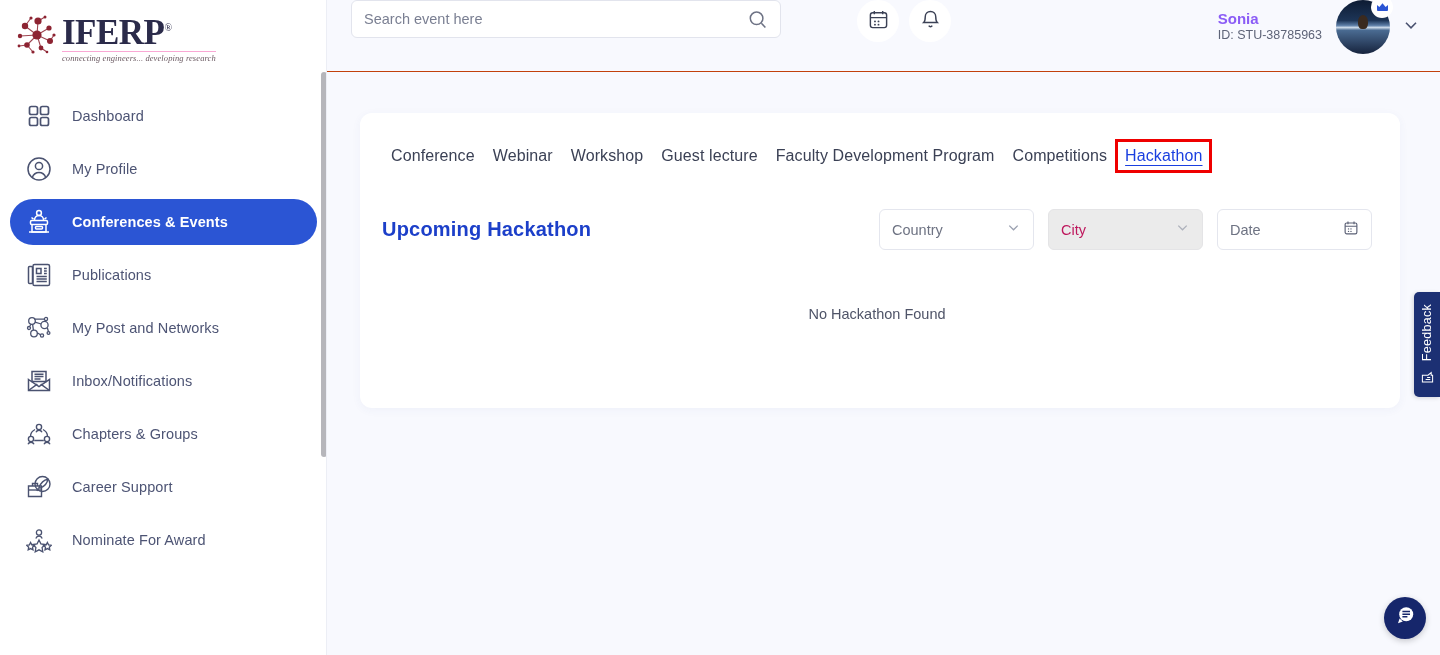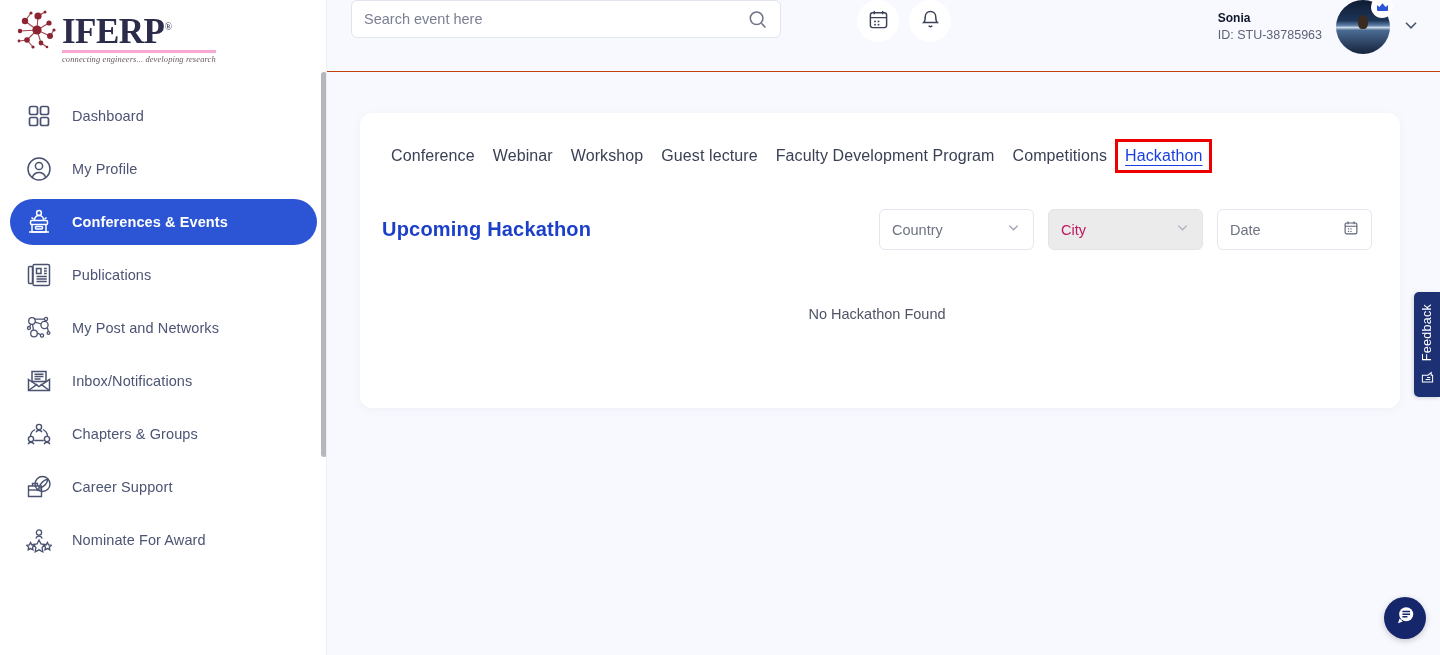--- a/index.html
+++ b/index.html
@@ -23,7 +23,7 @@
     display: flex; align-items: center;
     padding-left: 14px;
   }
-  .logo { display: flex; align-items: flex-start; }
+  .logo { display: flex; align-items: center; }
   .logo-mark { width: 46px; height: 46px; margin-right: 2px; flex: 0 0 46px; }
   .logo-textcol { display: flex; flex-direction: column; padding-top: 2px; }
   .logo-word {

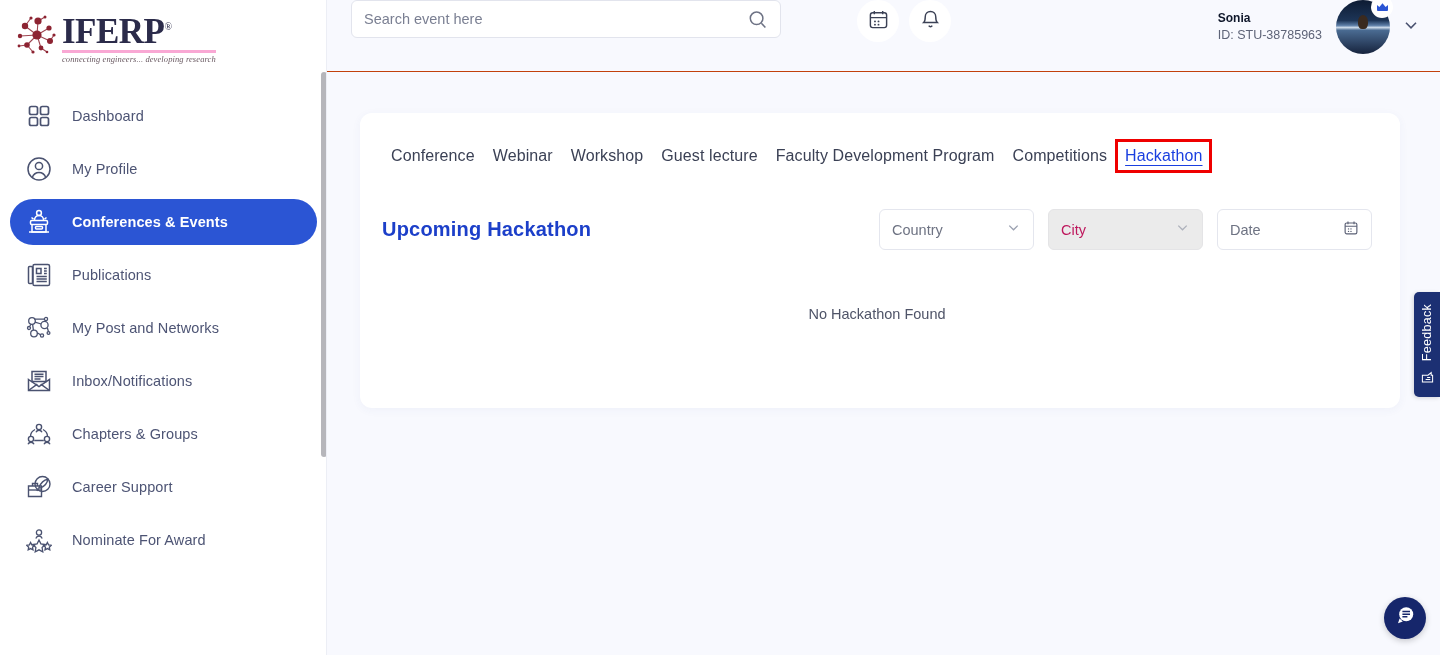--- a/index.html
+++ b/index.html
@@ -107,7 +107,7 @@
     margin-left: auto; display: flex; align-items: center; cursor: pointer;
   }
   .user-text { text-align: left; margin-right: 14px; }
-  .user-name { font-size: 12px; font-weight: 700; color: #0f172a; line-height: 17px; }
+  .user-name { font-size: 15px; font-weight: 700; color: #8b5cf6; line-height: 17px; }
   .user-id { font-size: 12.5px; color: #5e6478; line-height: 17px; }
   .avatar-wrap { position: relative; width: 54px; height: 54px; }
   .avatar {

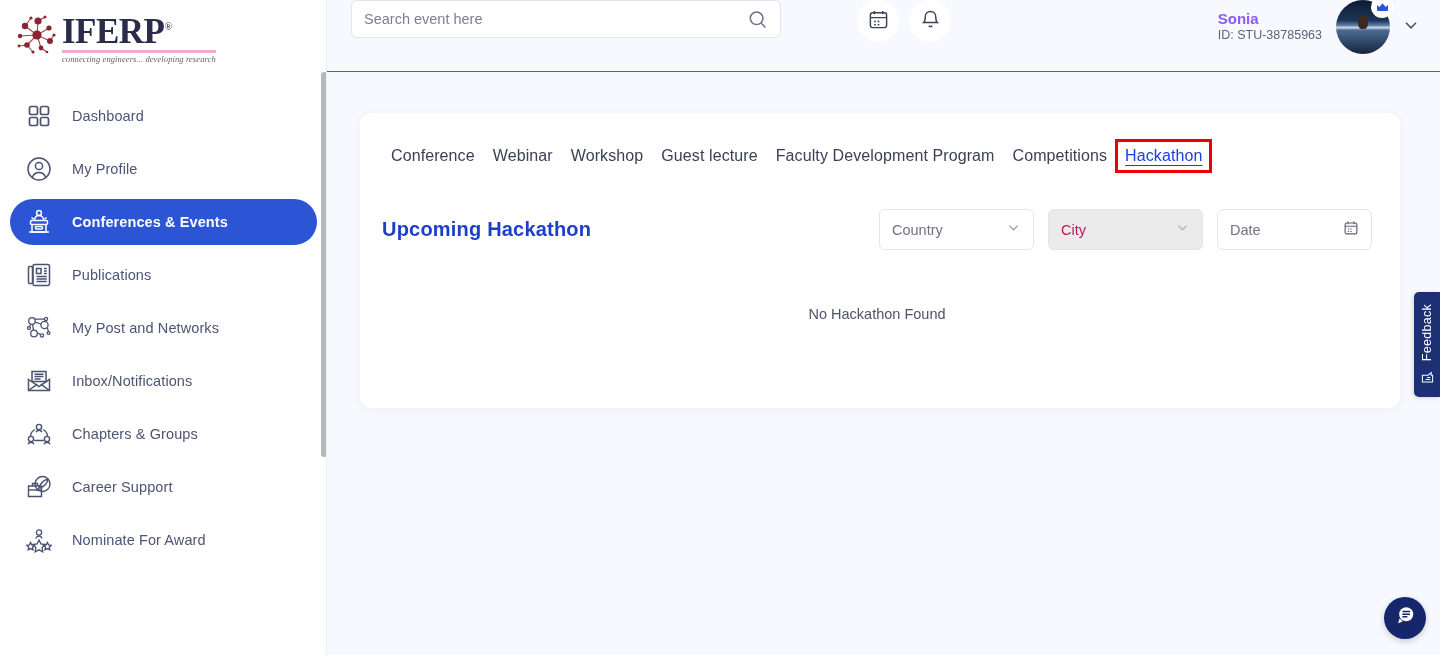--- a/index.html
+++ b/index.html
@@ -40,7 +40,7 @@
     font-family: "Liberation Serif", serif;
     font-size: 8.5px; color: #6b5b63; letter-spacing: 0.1px;
     margin-top: 2px; white-space: nowrap;
-    border-top: 3px solid #f9a8d4; padding-top: 1px;
+    border-top: 1px solid #f9a8d4; padding-top: 1px;
   }
   .logo-tag i { font-style: italic; }
 

